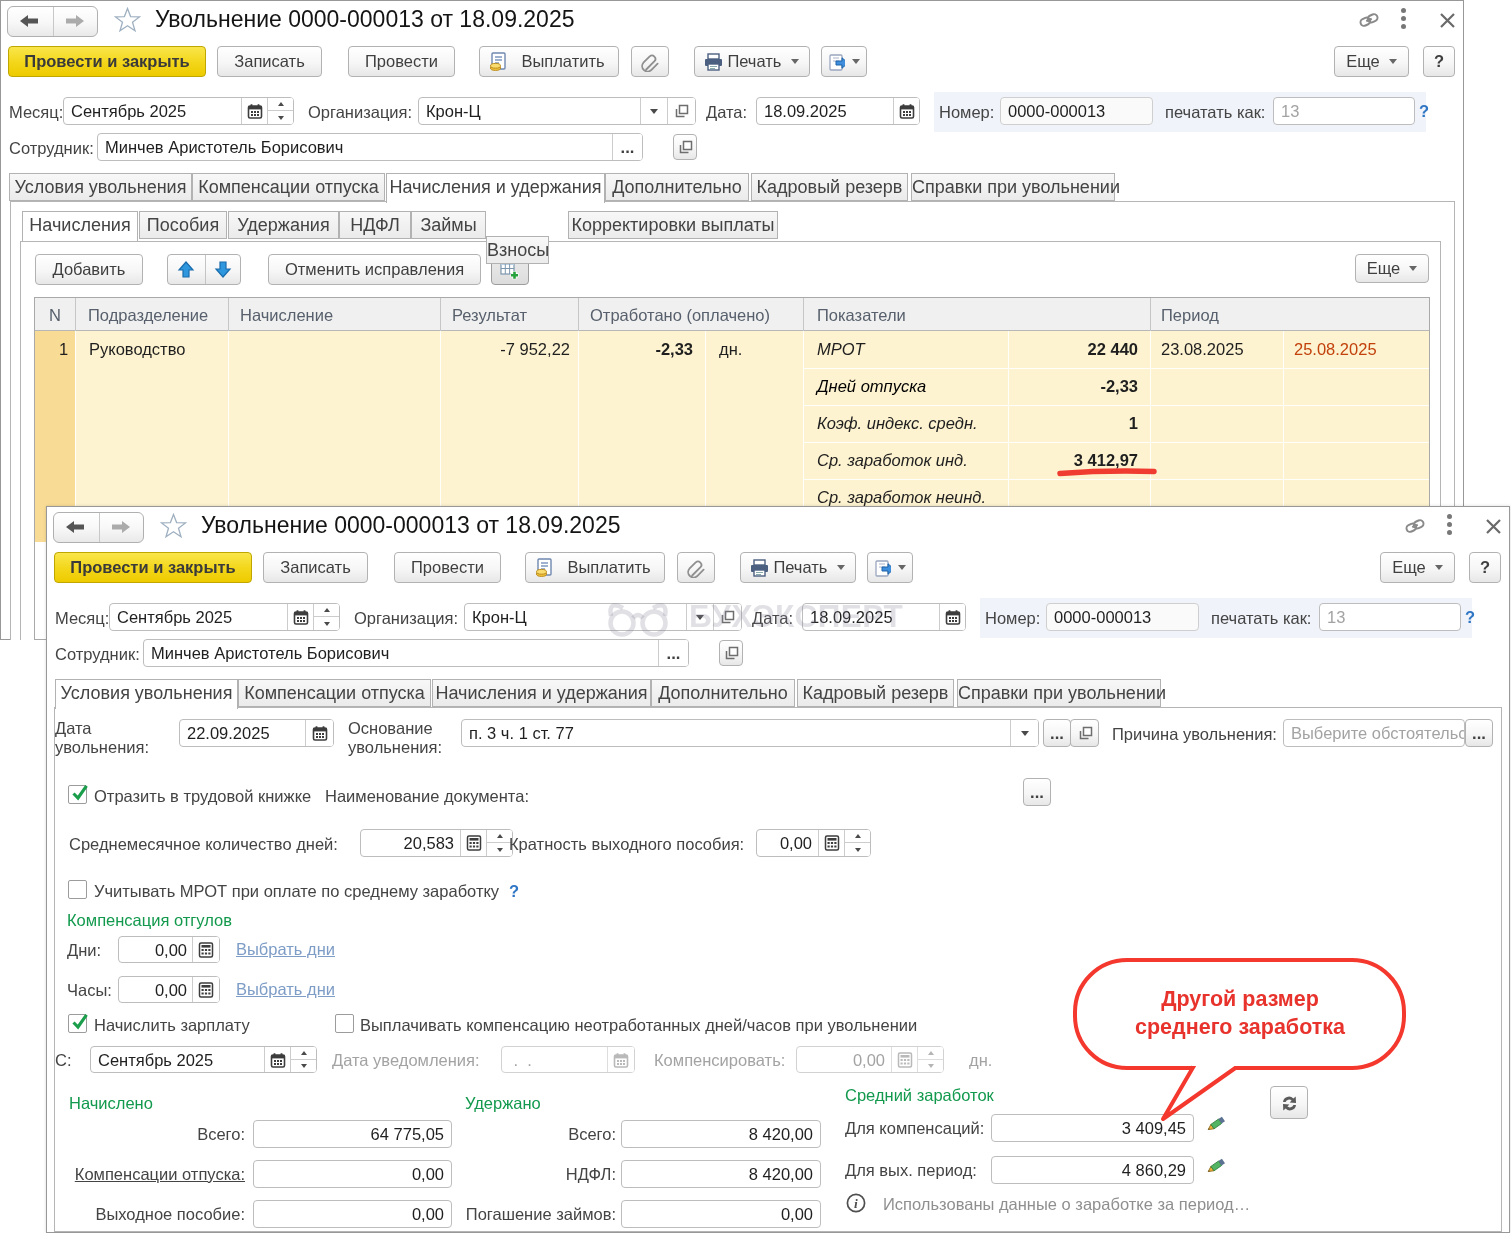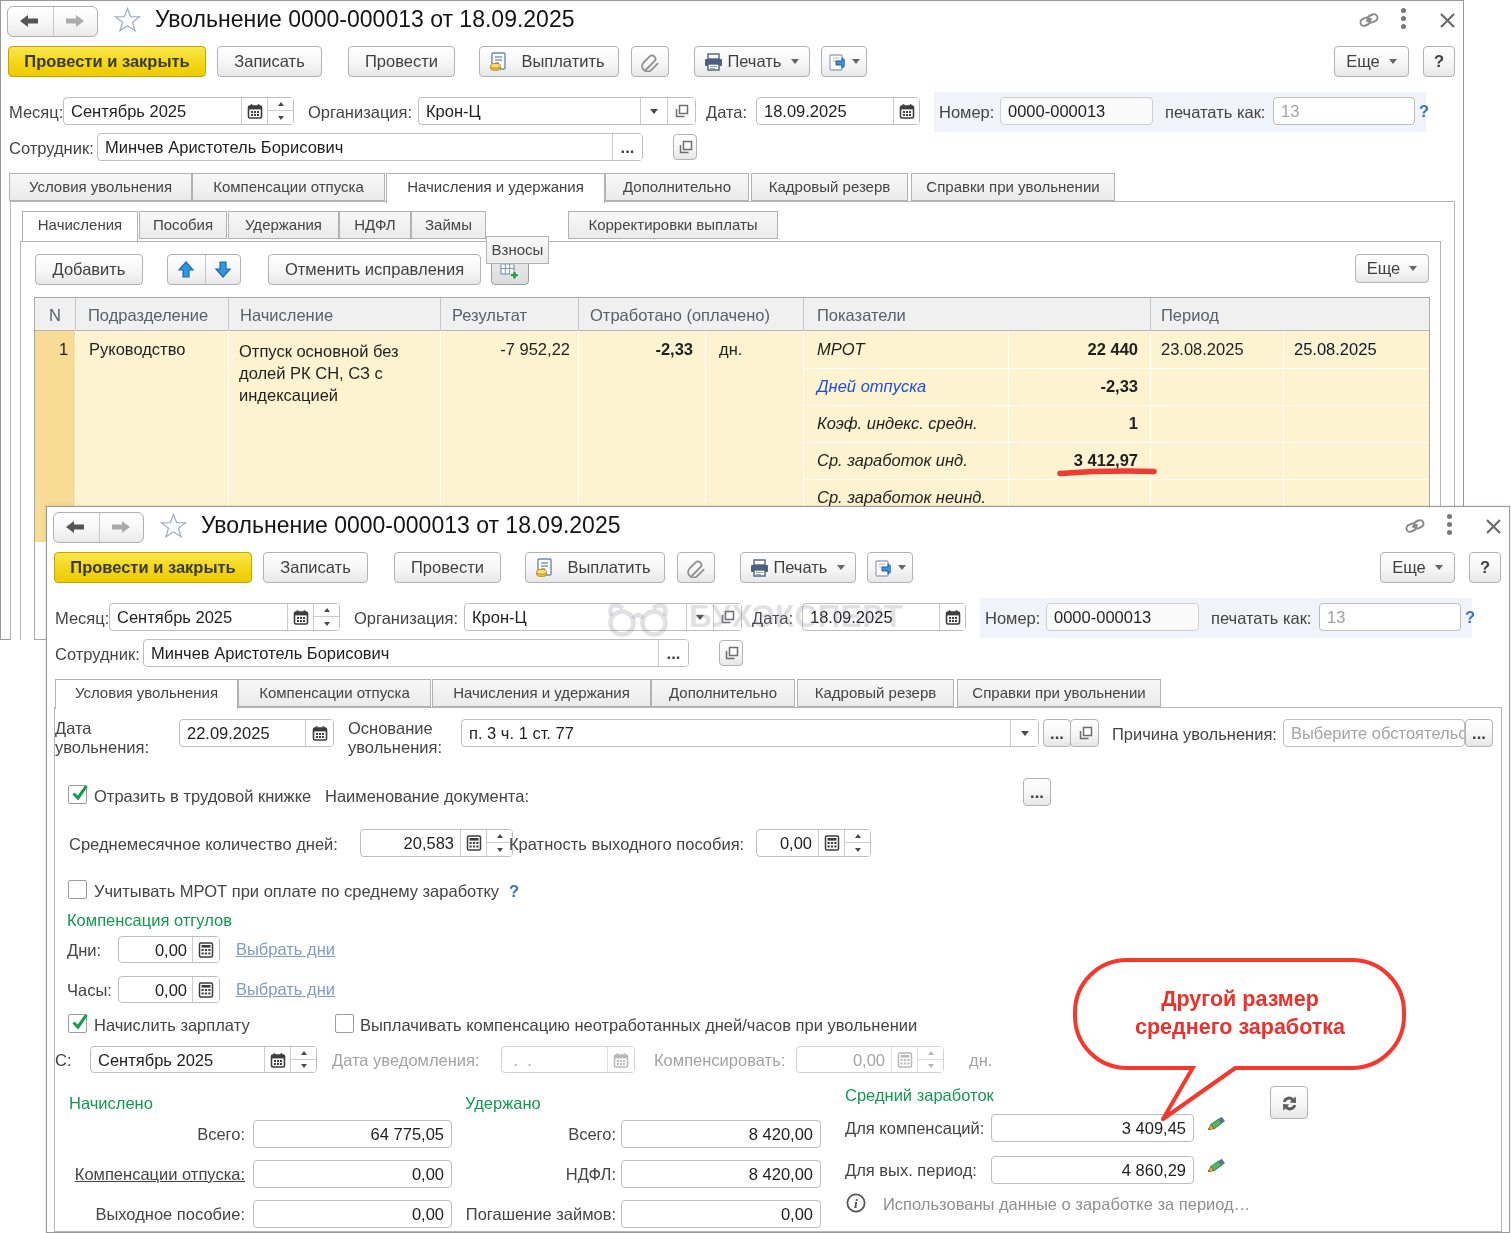--- a/index.html
+++ b/index.html
@@ -36,7 +36,7 @@
 .dis .tri-d { border-top-color:#b5b5b5; }
 .tab { position:absolute; top:0; height:28px; border:1px solid #b2b2b2;
   background:linear-gradient(180deg,#f8f8f8,#ebebeb); text-align:center;
-  color:#444; font-size:15px; line-height:26px; white-space:nowrap; z-index:2; }
+  color:#444; font-size:18px; line-height:26px; white-space:nowrap; z-index:2; }
 .tab.act { background:#fff; height:30px; border-bottom:none; z-index:5; }
 .panel { position:absolute; border:1px solid #b5b5b5; background:#fff; }
 .grn { position:absolute; color:#12994d; white-space:nowrap; }

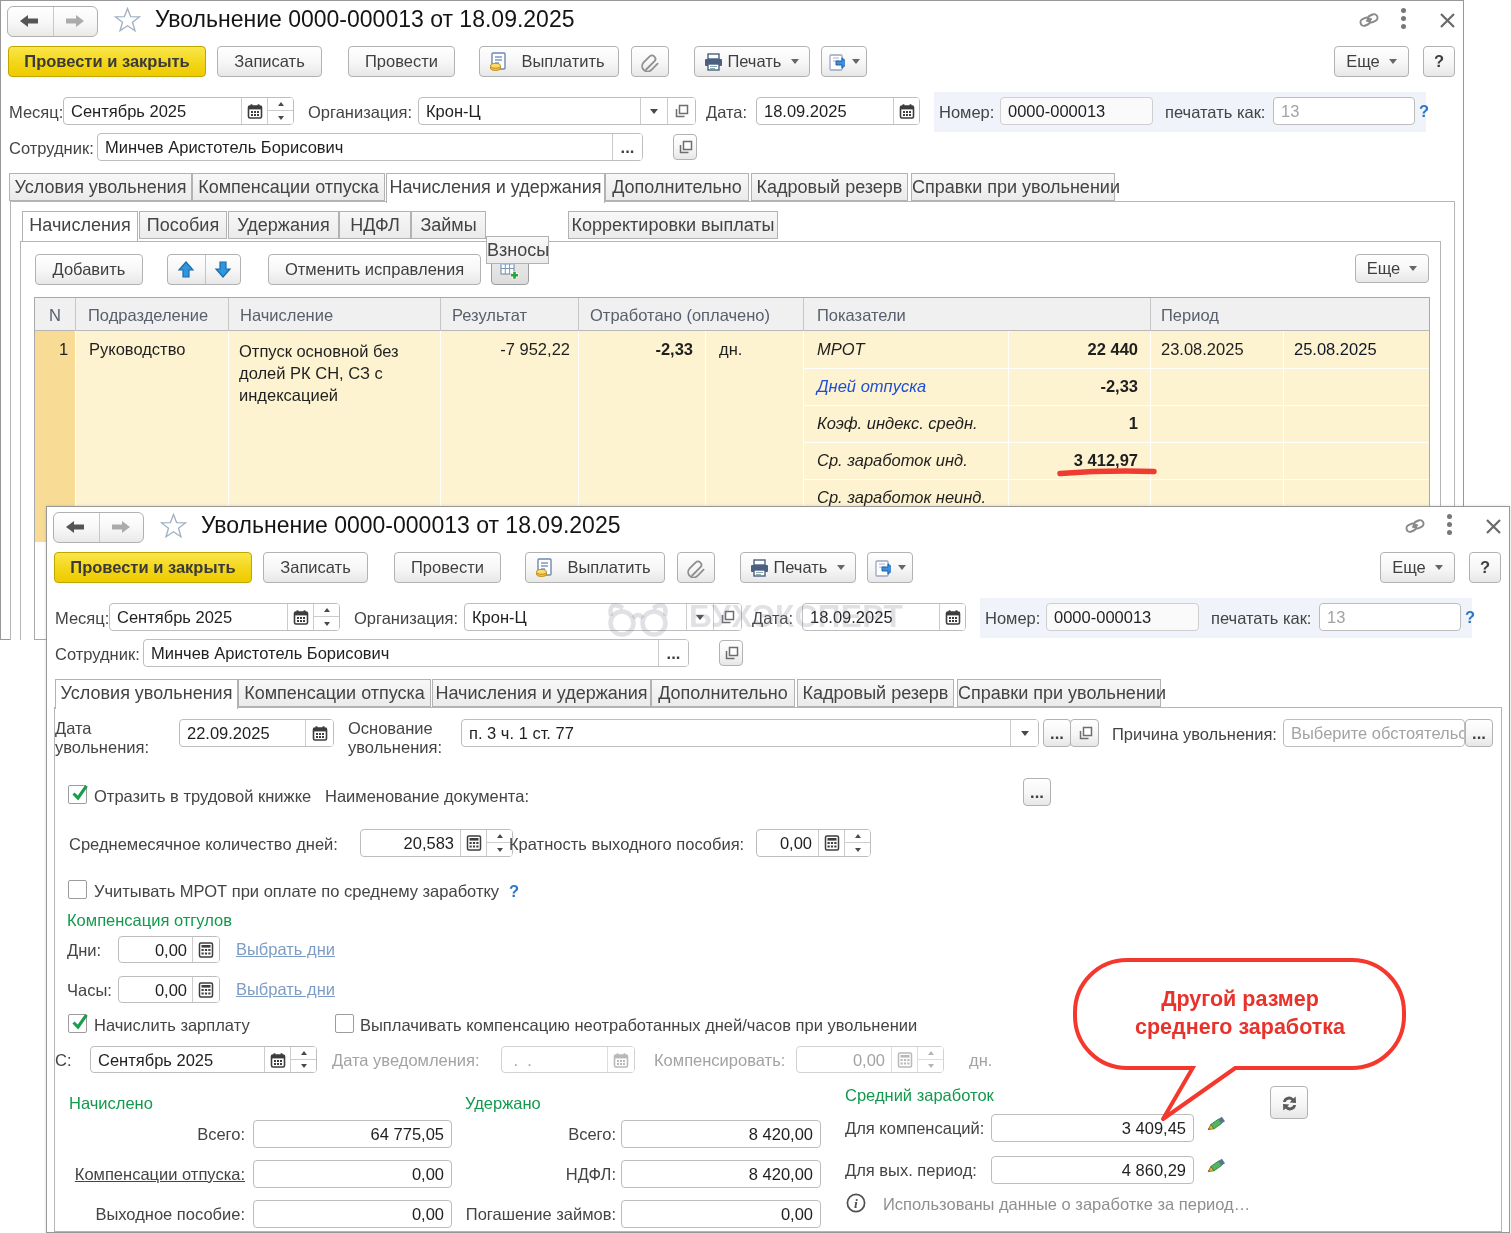--- a/index.html
+++ b/index.html
@@ -279,7 +279,6 @@
         <div class="abs" style="left:768px;top:185px;width:626px;height:1px;background:rgba(255,255,255,0.9);"></div>
         <div class="lbl" style="left:24px;top:9px;color:#1f1f1f;">1</div>
         <div class="lbl" style="left:54px;top:9px;color:#1f1f1f;">Руководство</div>
-        <div class="abs" style="left:204px;top:9px;width:195px;color:#1f1f1f;line-height:22px;">Отпуск основной без долей РК СН, СЗ с индексацией</div>
         <div class="lbl" style="left:455px;top:9px;width:80px;text-align:right;color:#1f1f1f;">-7 952,22</div>
         <div class="lbl" style="left:578px;top:9px;width:80px;text-align:right;color:#1f1f1f;font-weight:bold;">-2,33</div>
         <div class="lbl" style="left:684px;top:9px;color:#1f1f1f;">дн.</div>

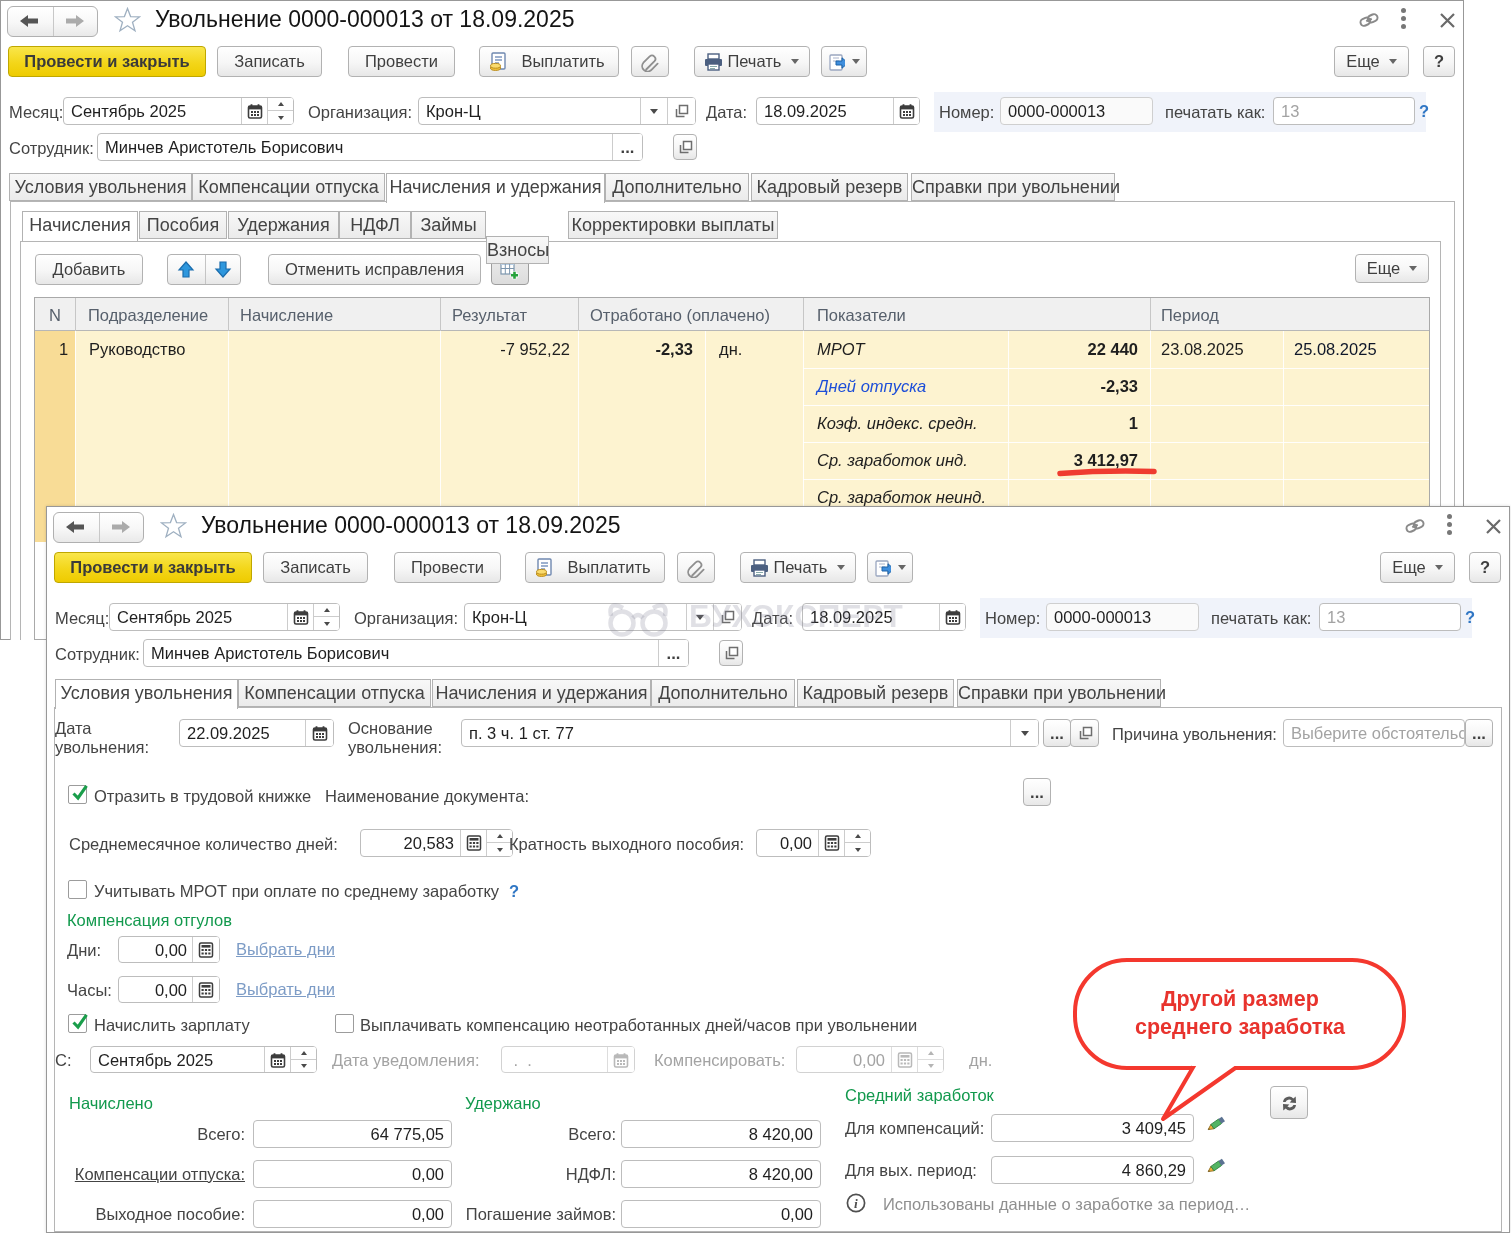--- a/index.html
+++ b/index.html
@@ -292,7 +292,7 @@
         <div class="lbl" style="left:1020px;top:120px;width:83px;text-align:right;color:#1f1f1f;font-weight:bold;">3 412,97</div>
         <div class="lbl" style="left:782px;top:157px;color:#1f1f1f;font-style:italic;">Ср. заработок неинд.</div>
         <div class="lbl" style="left:1126px;top:9px;color:#1f1f1f;">23.08.2025</div>
-        <div class="lbl" style="left:1259px;top:9px;color:#0f172a;">25.08.2025</div>
+        <div class="lbl" style="left:1259px;top:9px;color:#c2410c;">25.08.2025</div>
         <svg class="abs" style="left:1022px;top:136px;" width="100" height="10" viewBox="0 0 100 10">
           <path d="M3 6.5 Q 50 3 97 4.5" stroke="#ef3b30" stroke-width="5.5" fill="none" stroke-linecap="round"></path>
         </svg>

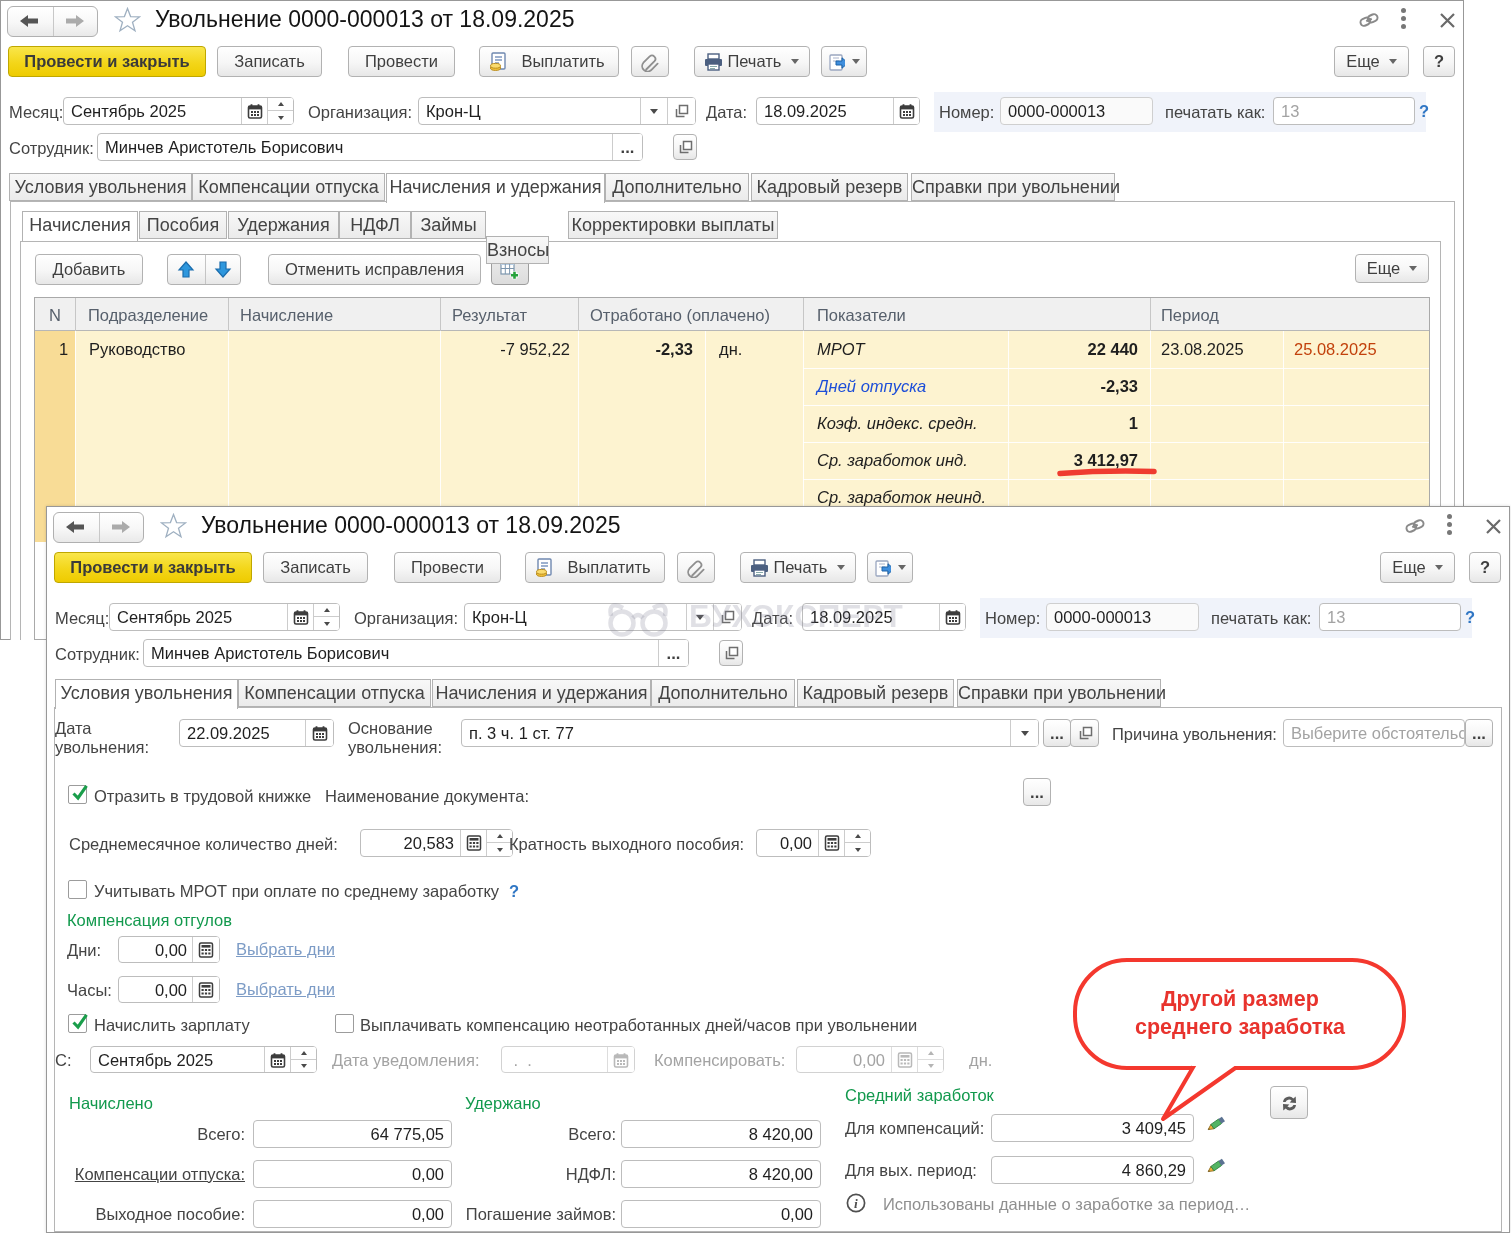--- a/index.html
+++ b/index.html
@@ -284,7 +284,7 @@
         <div class="lbl" style="left:684px;top:9px;color:#1f1f1f;">дн.</div>
         <div class="lbl" style="left:782px;top:9px;color:#1f1f1f;font-style:italic;">МРОТ</div>
         <div class="lbl" style="left:1020px;top:9px;width:83px;text-align:right;color:#1f1f1f;font-weight:bold;">22 440</div>
-        <div class="lbl" style="left:782px;top:46px;color:#1d4ed8;font-style:italic;">Дней отпуска</div>
+        <div class="lbl" style="left:782px;top:46px;color:#000000;font-style:italic;">Дней отпуска</div>
         <div class="lbl" style="left:1020px;top:46px;width:83px;text-align:right;color:#1f1f1f;font-weight:bold;">-2,33</div>
         <div class="lbl" style="left:782px;top:83px;color:#1f1f1f;font-style:italic;">Коэф. индекс. средн.</div>
         <div class="lbl" style="left:1020px;top:83px;width:83px;text-align:right;color:#1f1f1f;font-weight:bold;">1</div>

